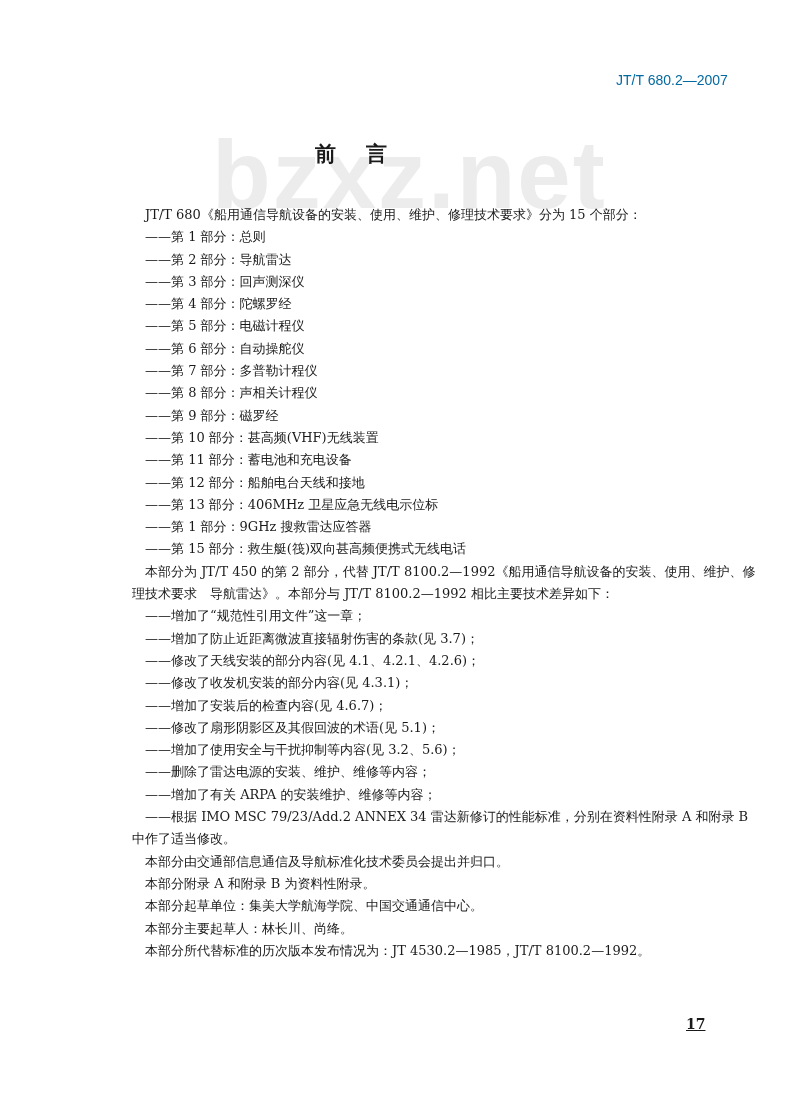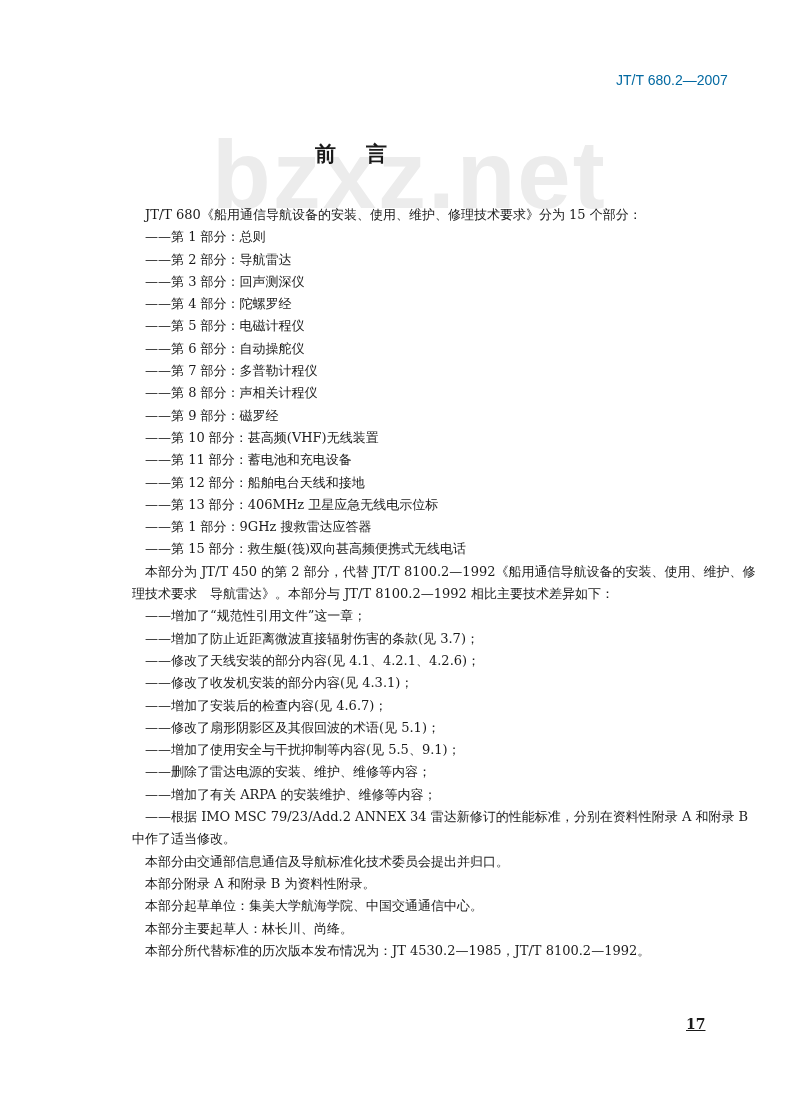--- a/index.html
+++ b/index.html
@@ -76,7 +76,7 @@
     <div class="line indent">——修改了收发机安装的部分内容(见 4.3.1)；</div>
     <div class="line indent">——增加了安装后的检查内容(见 4.6.7)；</div>
     <div class="line indent">——修改了扇形阴影区及其假回波的术语(见 5.1)；</div>
-    <div class="line indent">——增加了使用安全与干扰抑制等内容(见 5.5、9.1)；</div>
+    <div class="line indent">——增加了使用安全与干扰抑制等内容(见 3.2、5.6)；</div>
     <div class="line indent">——删除了雷达电源的安装、维护、维修等内容；</div>
     <div class="line indent">——增加了有关 ARPA 的安装维护、维修等内容；</div>
     <div class="line indent">——根据 IMO MSC 79/23/Add.2 ANNEX 34 雷达新修订的性能标准，分别在资料性附录 A 和附录 B</div>

